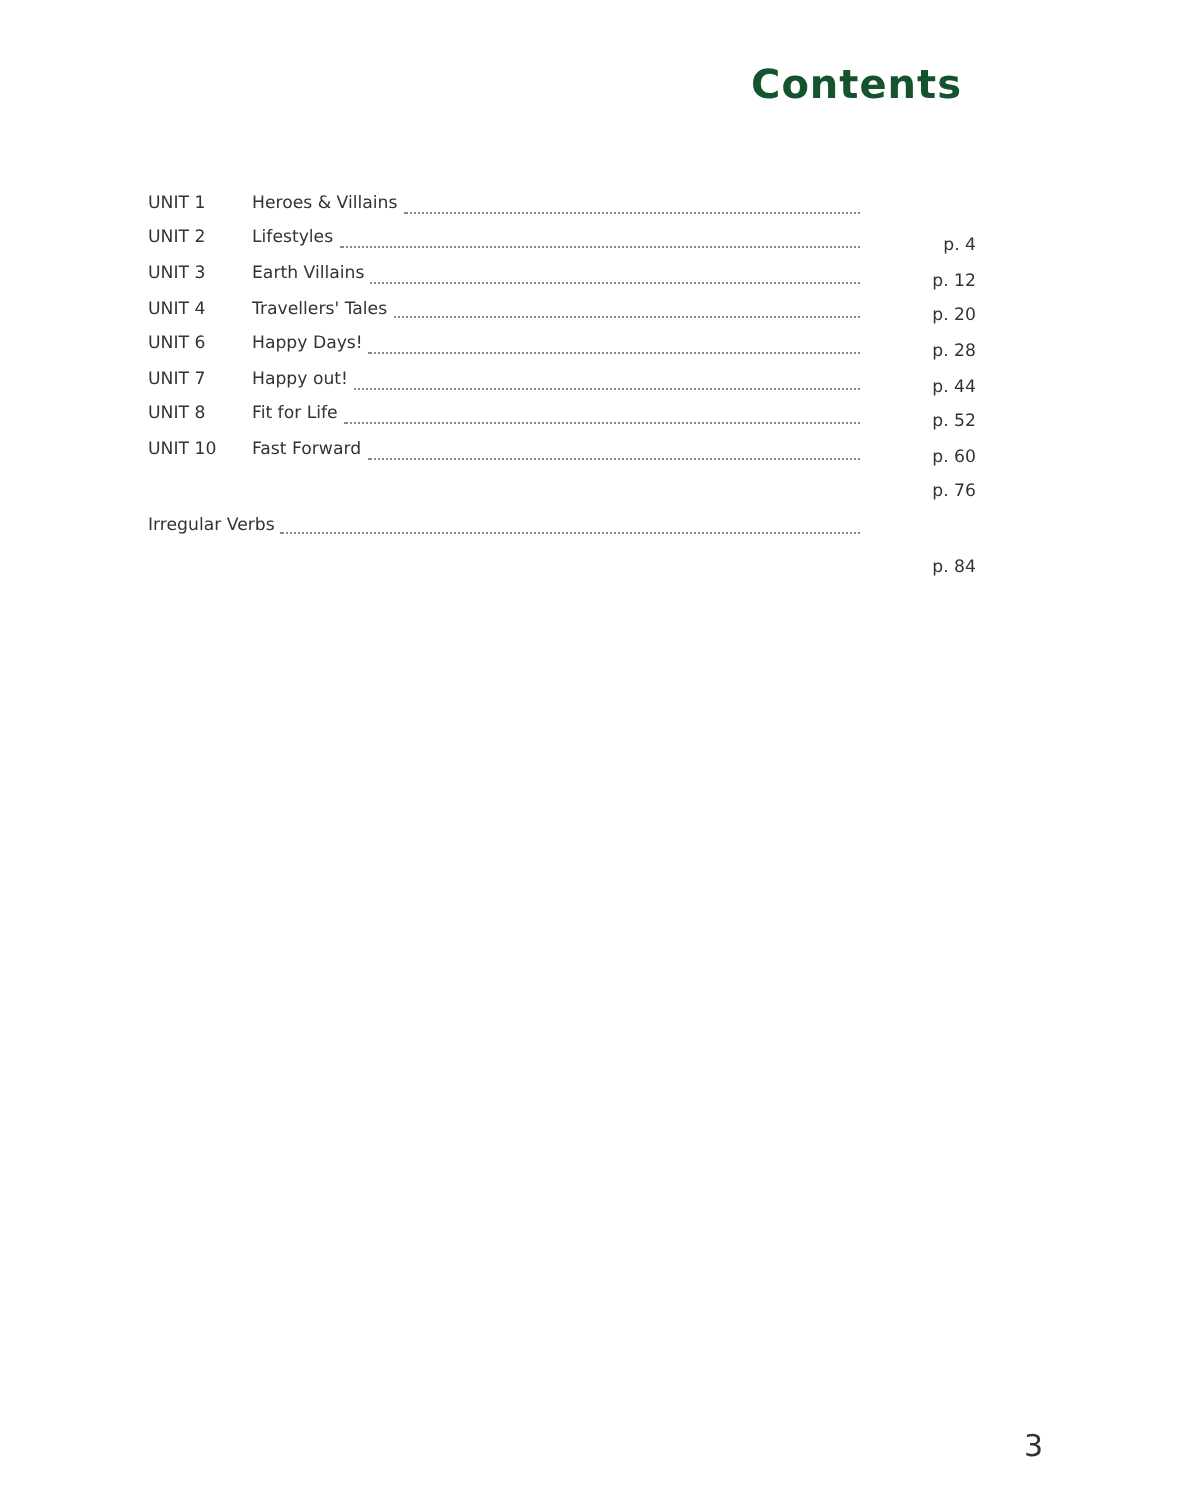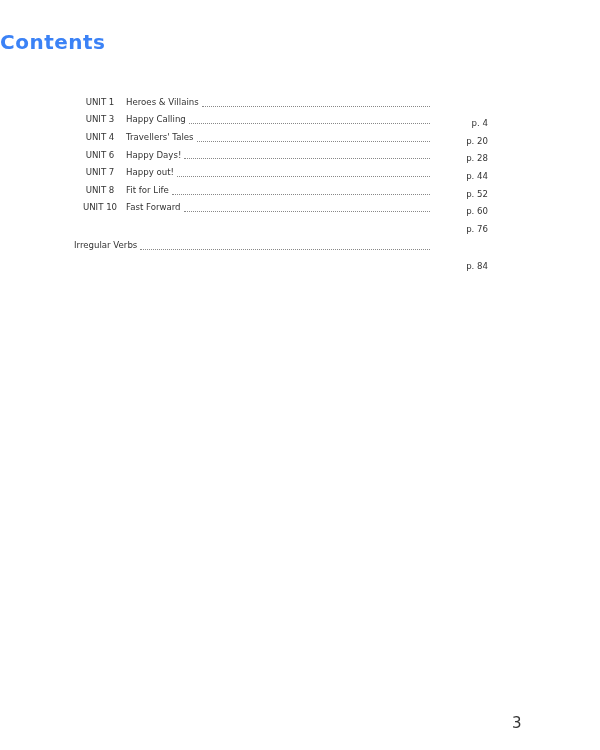--- a/index.html
+++ b/index.html
@@ -20,12 +20,12 @@
       top: 30px;
       left: 0;
       width: 481px;
-      text-align: left;
+      text-align: right;
       font-family: "DejaVu Sans", sans-serif;
       font-weight: bold;
       font-size: 20px;
       letter-spacing: 0.5px;
-      color: #3b82f6;
+      color: #14532d;
       margin: 0;
     }
     .toc {

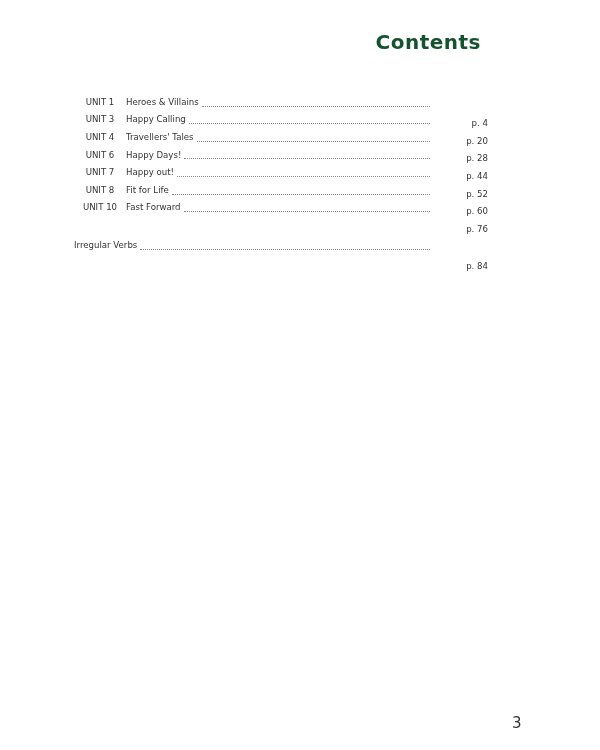--- a/index.html
+++ b/index.html
@@ -46,7 +46,6 @@
     .unit-label {
       width: 52px;
       flex: 0 0 52px;
-      text-align: center;
     }
     .entry-title {
       flex: 0 0 auto;

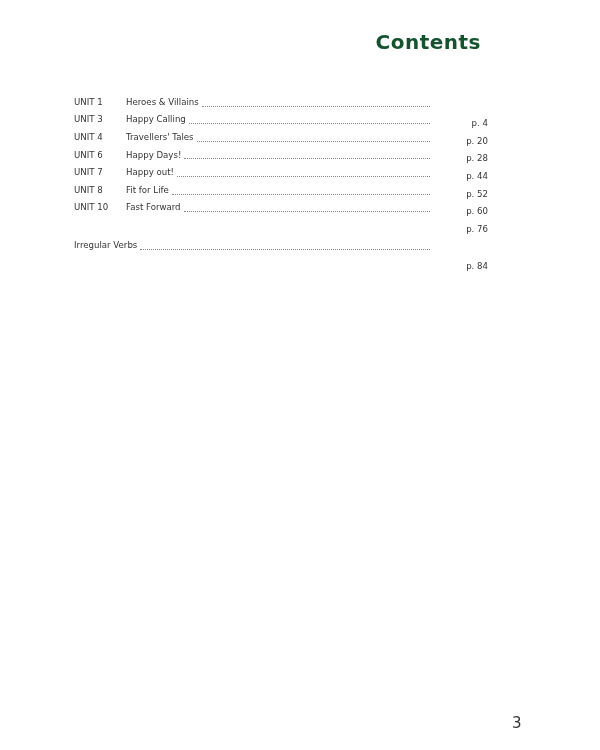--- a/index.html
+++ b/index.html
@@ -92,6 +92,12 @@
     <span class="page-ref">p. 4</span>
   </div>
 
+  <div class="toc-row">
+    <span class="unit-label">UNIT 2</span>
+    <span class="entry-title">Lifestyles</span>
+    <span class="leader"></span>
+    <span class="page-ref">p. 12</span>
+  </div>
 
   <div class="toc-row">
     <span class="unit-label">UNIT 3</span>

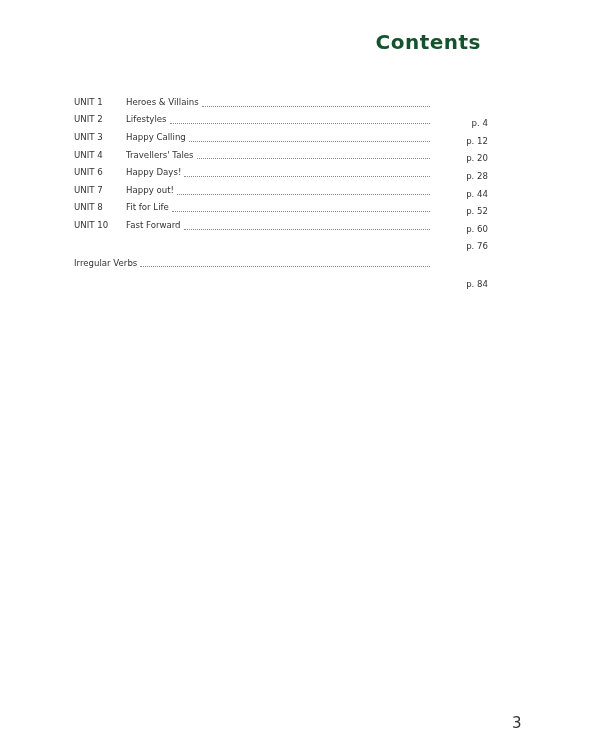--- a/index.html
+++ b/index.html
@@ -101,7 +101,7 @@
 
   <div class="toc-row">
     <span class="unit-label">UNIT 3</span>
-    <span class="entry-title">Happy Calling</span>
+    <span class="entry-title">Earth Villains</span>
     <span class="leader"></span>
     <span class="page-ref">p. 20</span>
   </div>

